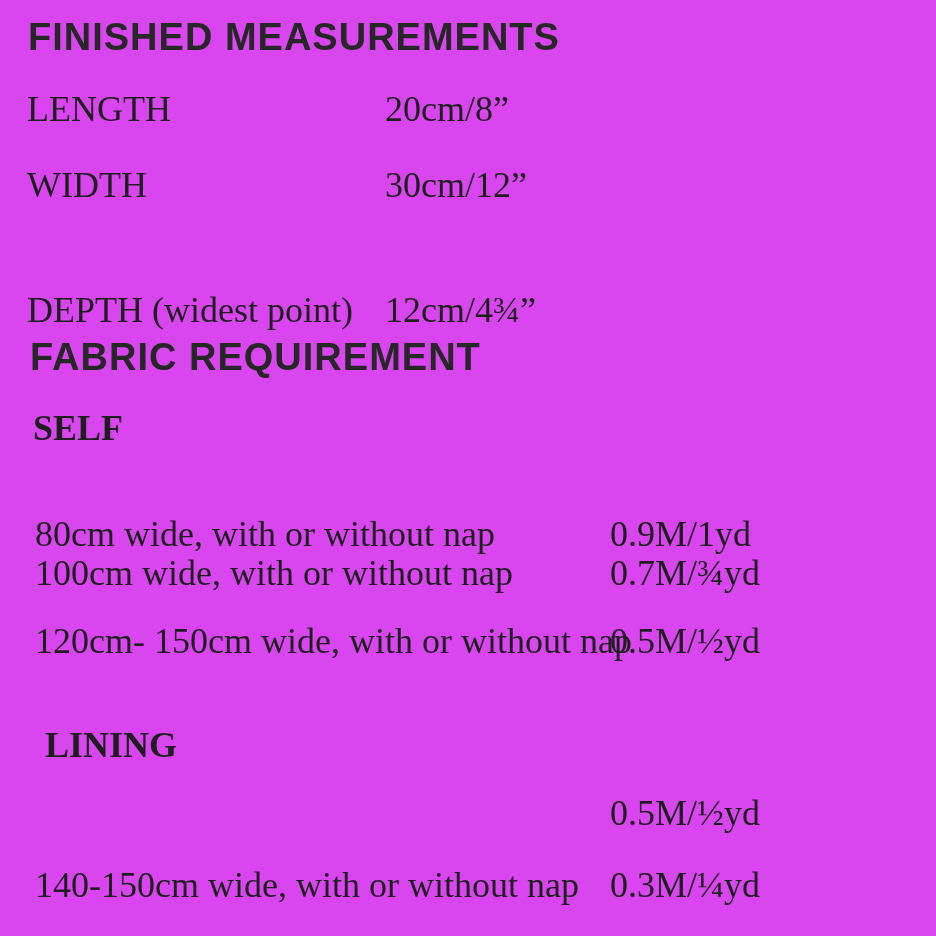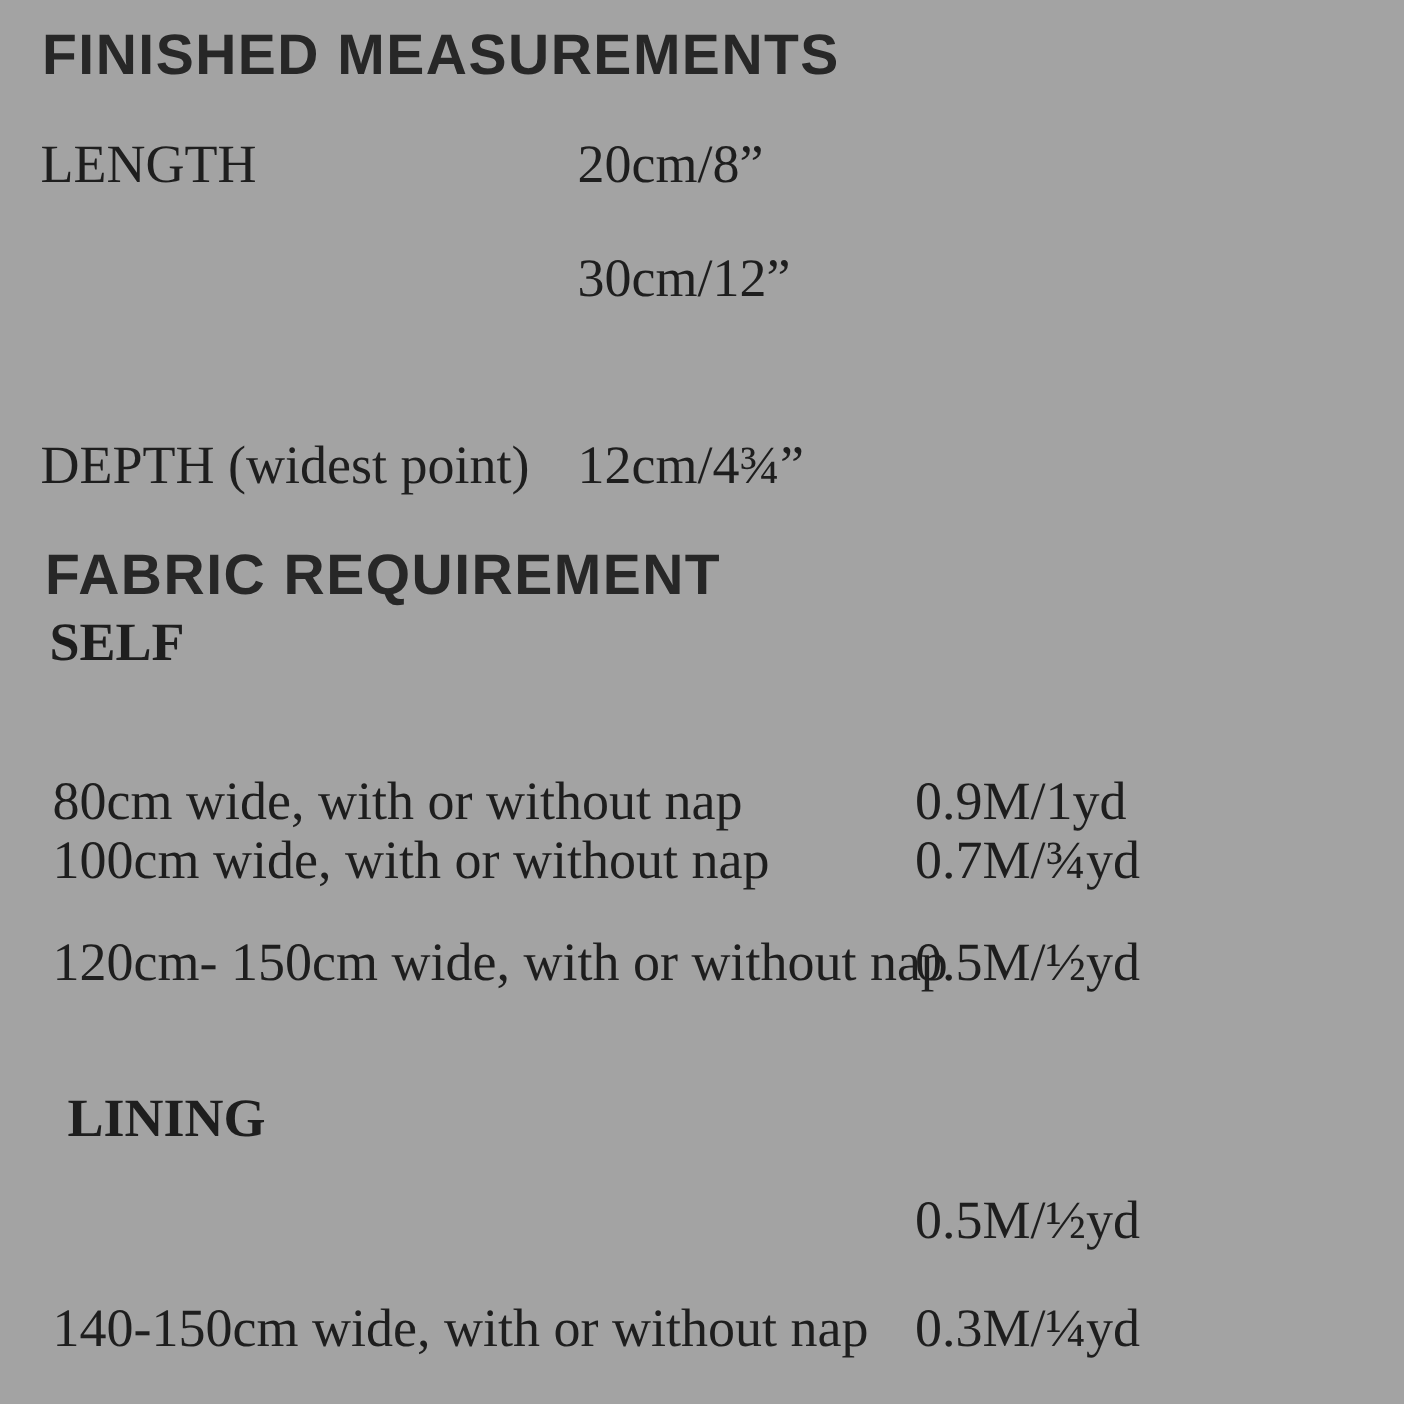--- a/index.html
+++ b/index.html
@@ -11,7 +11,7 @@
     position: relative;
     width: 936px;
     height: 936px;
-    background: #a3a3a3;
+    background: #d946ef;
     color: #1e1e1e;
     font-family: "Liberation Serif", serif;
     overflow: hidden;

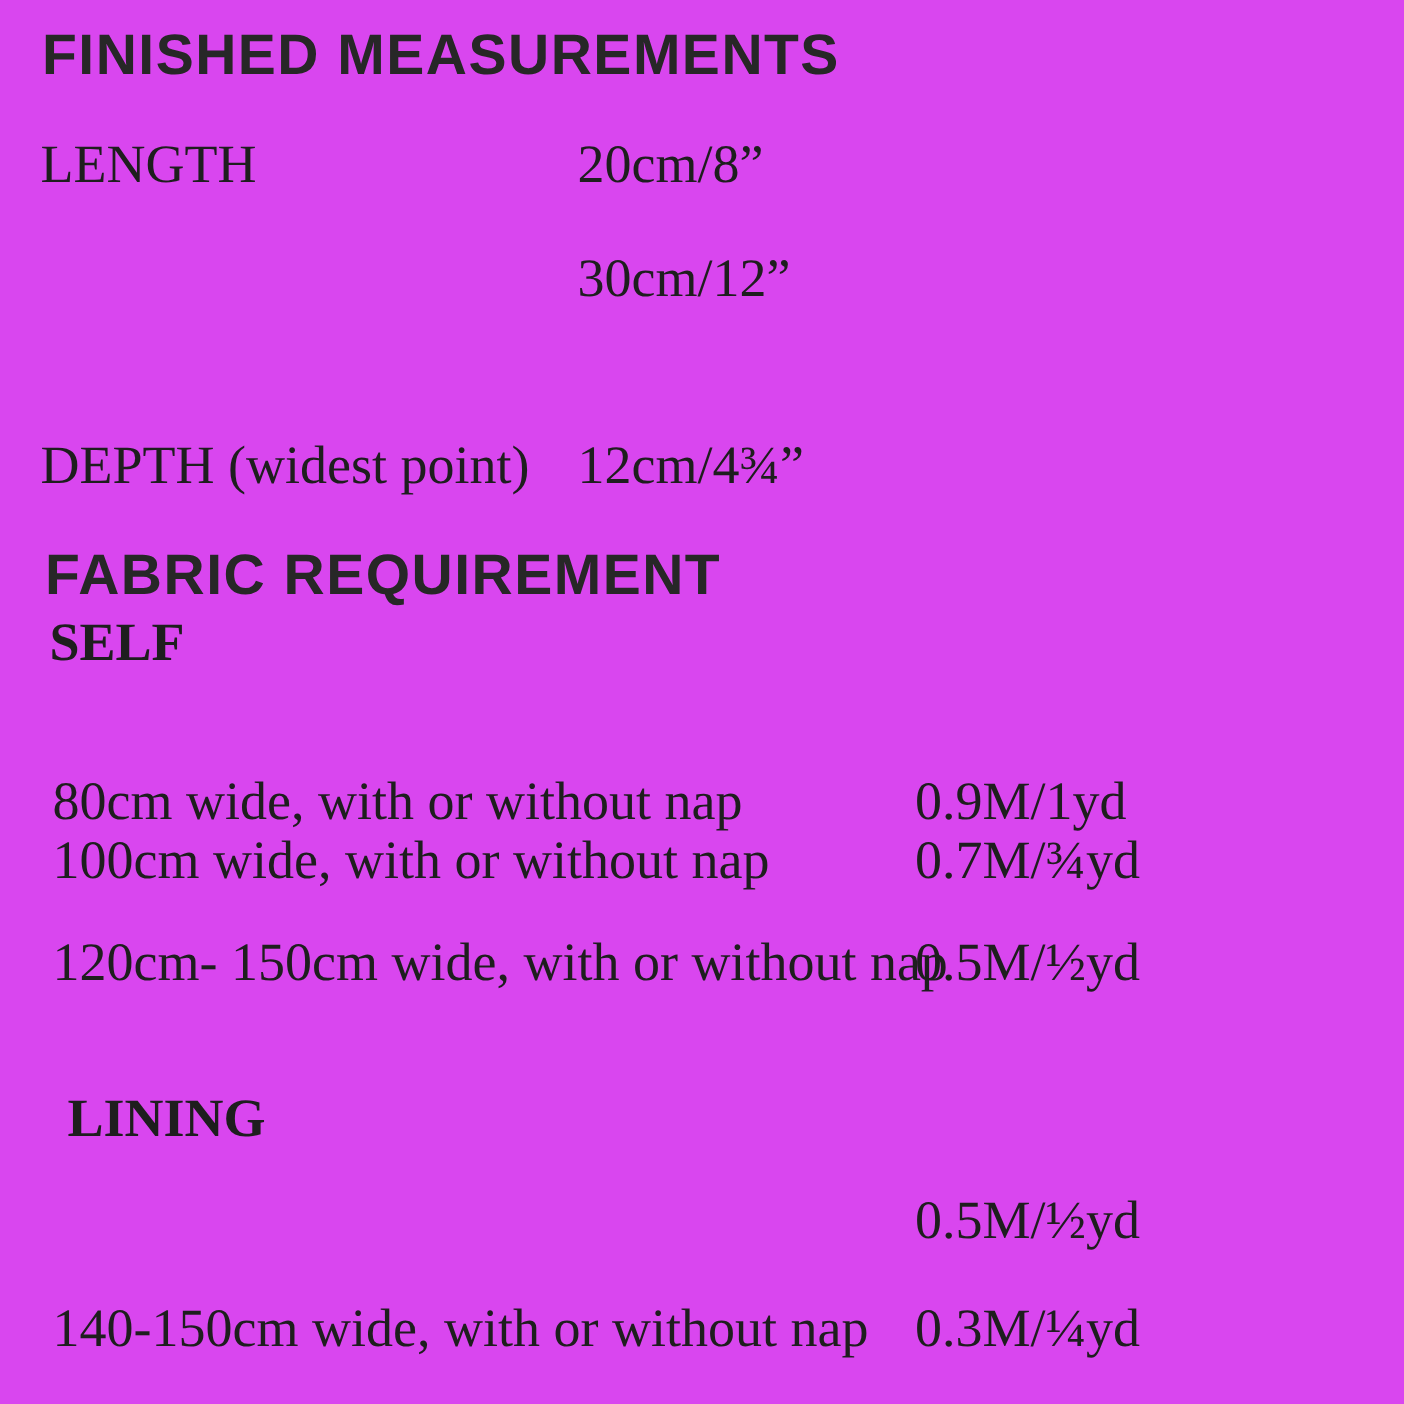--- a/index.html
+++ b/index.html
@@ -77,7 +77,7 @@
   </div>
 
   <div class="m-row" style="top:167px;">
-    <span class="m-note"></span>
+    <span class="m-label">WIDTH</span><span class="m-note"></span>
     <span class="m-value">30cm/12”</span>
   </div>
 

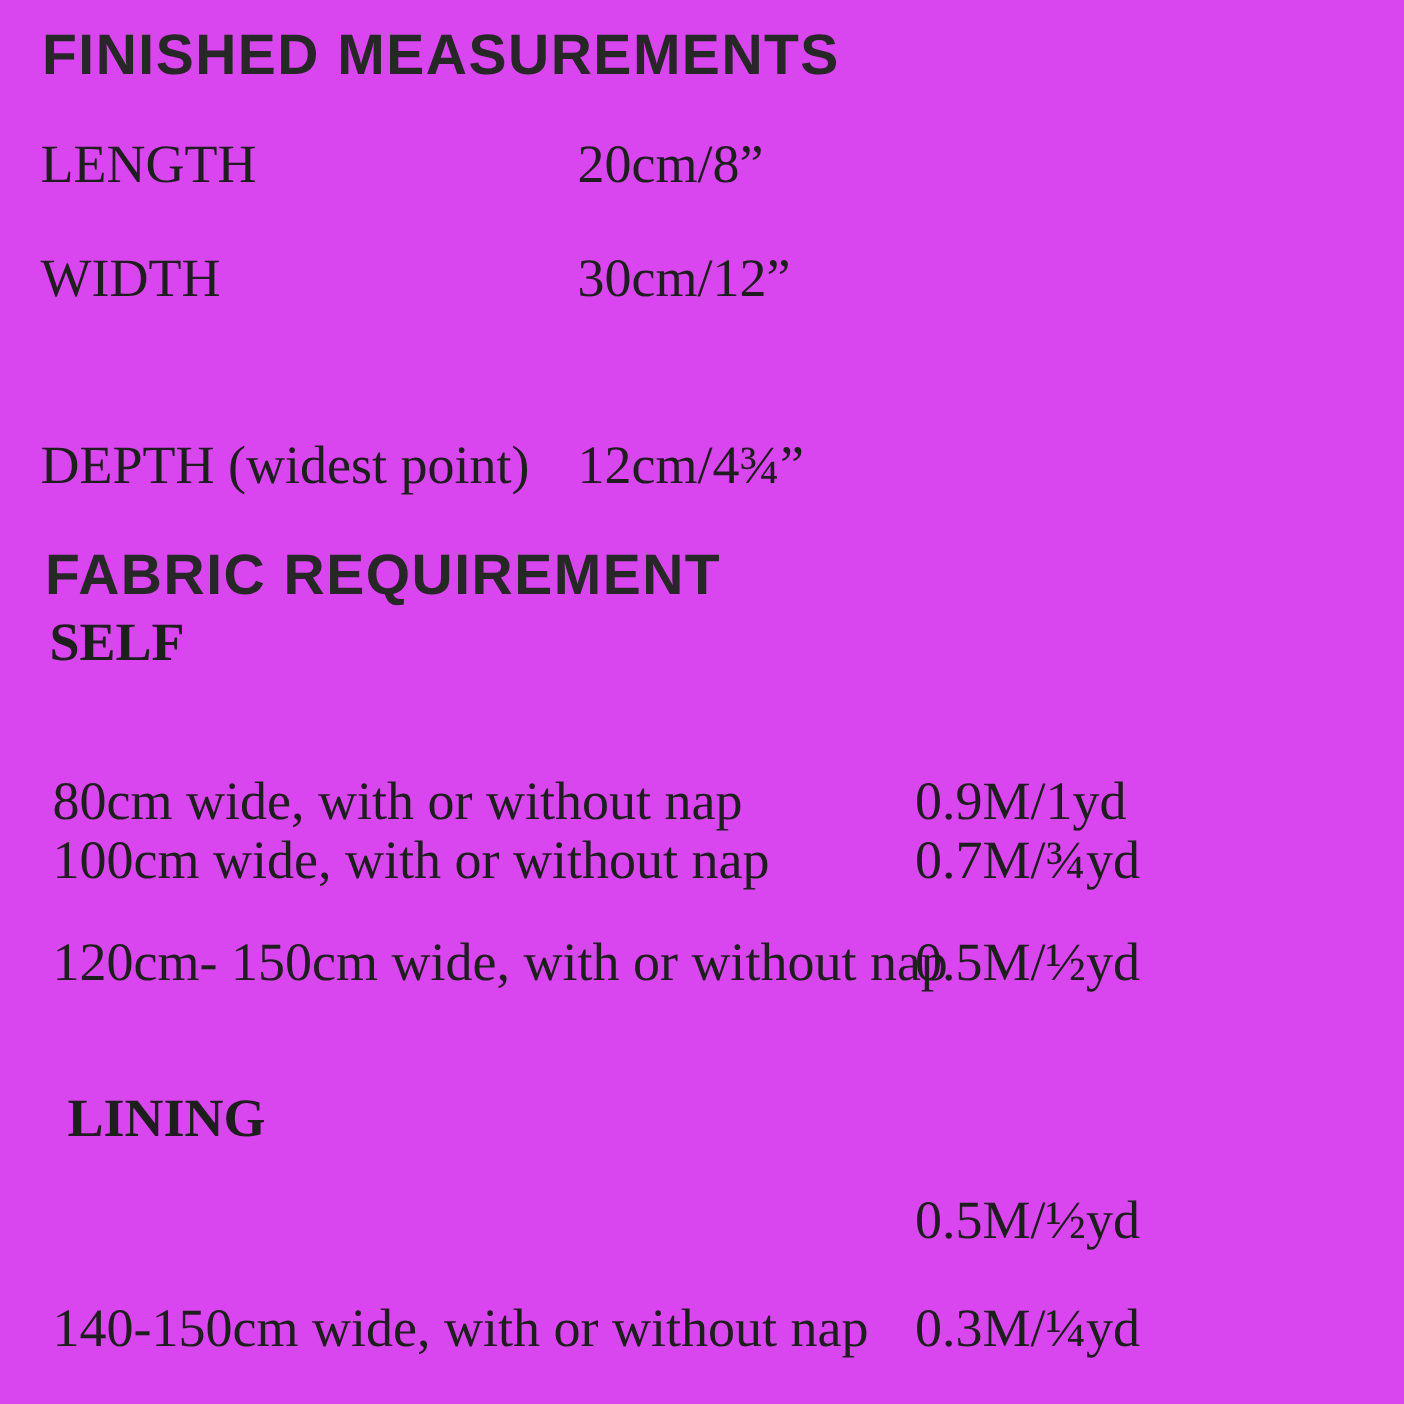--- a/index.html
+++ b/index.html
@@ -86,7 +86,7 @@
     <span class="m-value">12cm/4¾”</span>
   </div>
 
-  <div class="h-sans" style="top:365px; left:30px;text-align:center;">FABRIC REQUIREMENT</div>
+  <div class="h-sans" style="top:338px; left:30px;text-align:center;">FABRIC REQUIREMENT</div>
 
   <div class="subhead" style="top:410px;">SELF</div>
 

